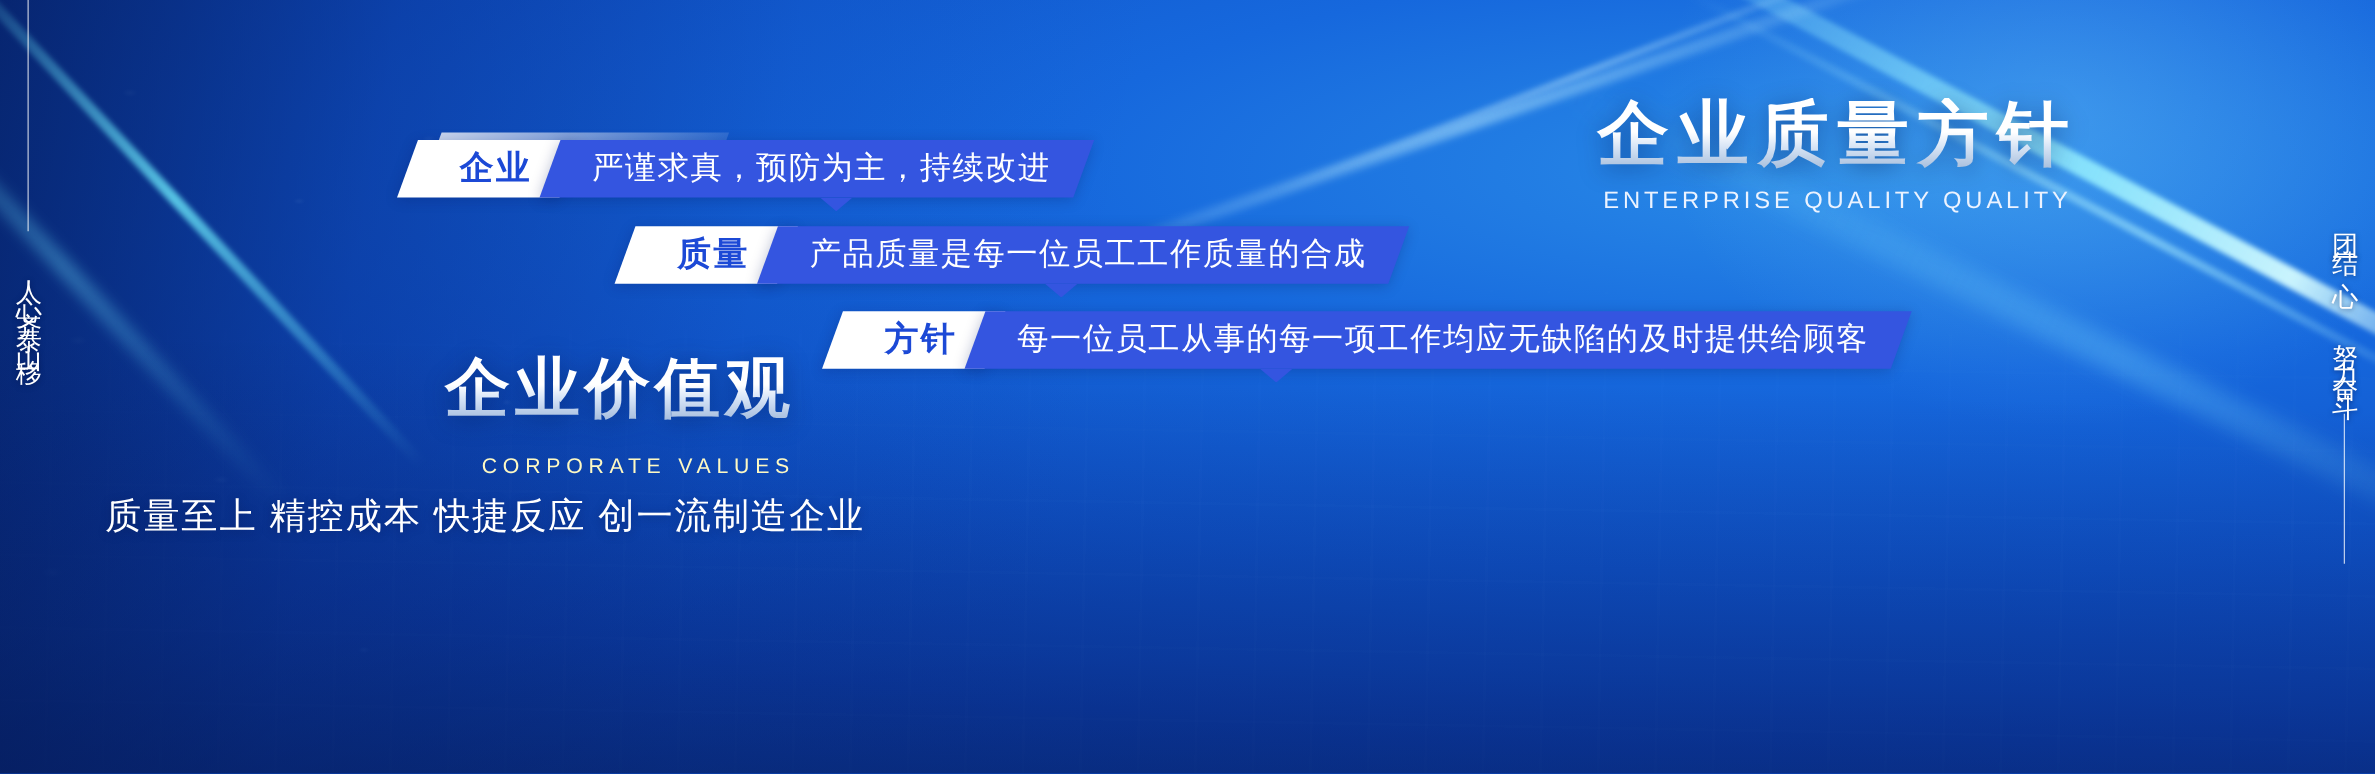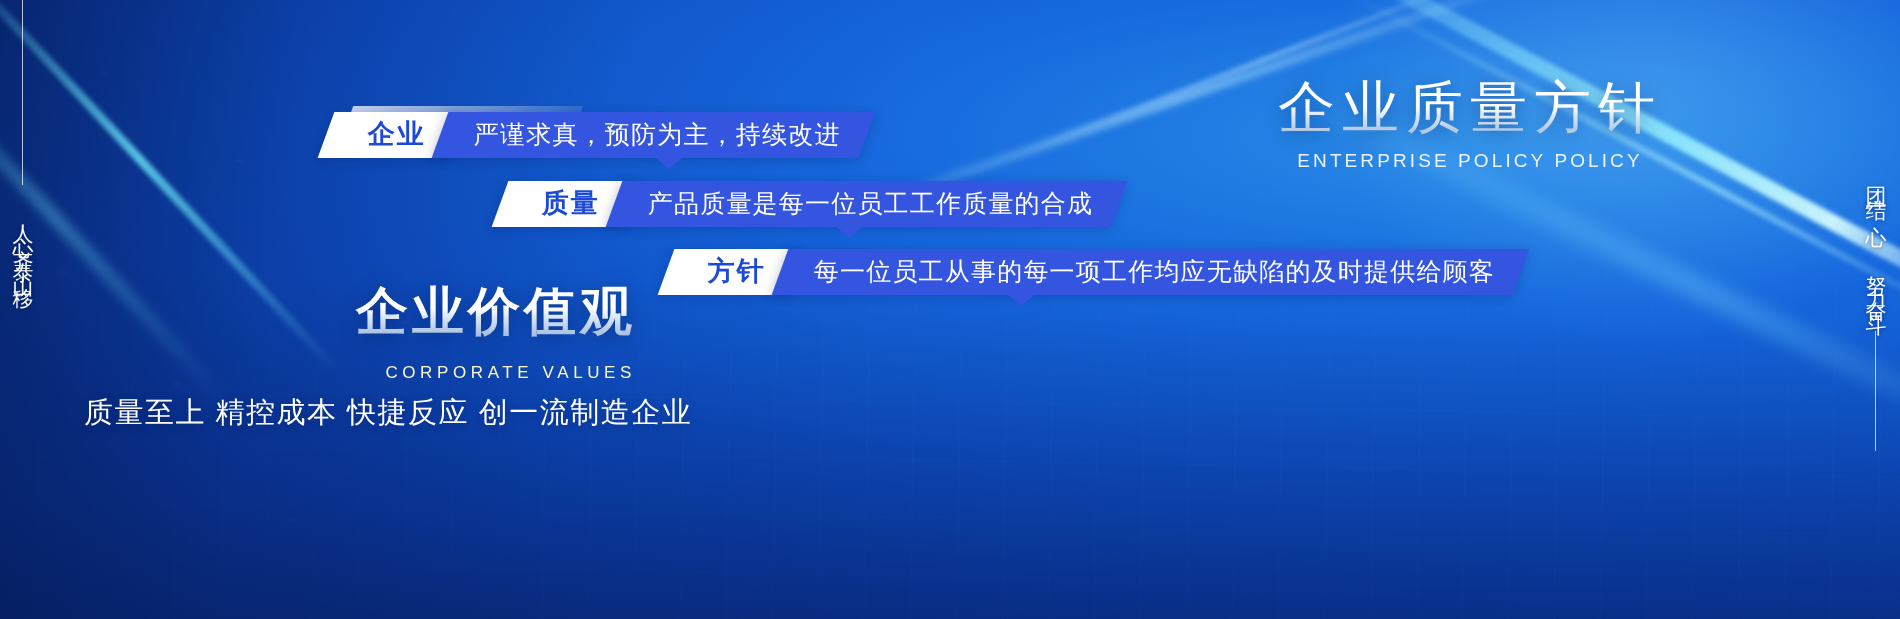--- a/index.html
+++ b/index.html
@@ -168,7 +168,7 @@
   }
   .headline-cn {
     font-size: 57px;
-    font-weight: normal;
+    font-weight: bold;
     letter-spacing: 7px;
     line-height: 1.05;
     background: linear-gradient(180deg, #ffffff 0%, #ffffff 46%, #d7e4f5 66%, #9fb8d8 100%);

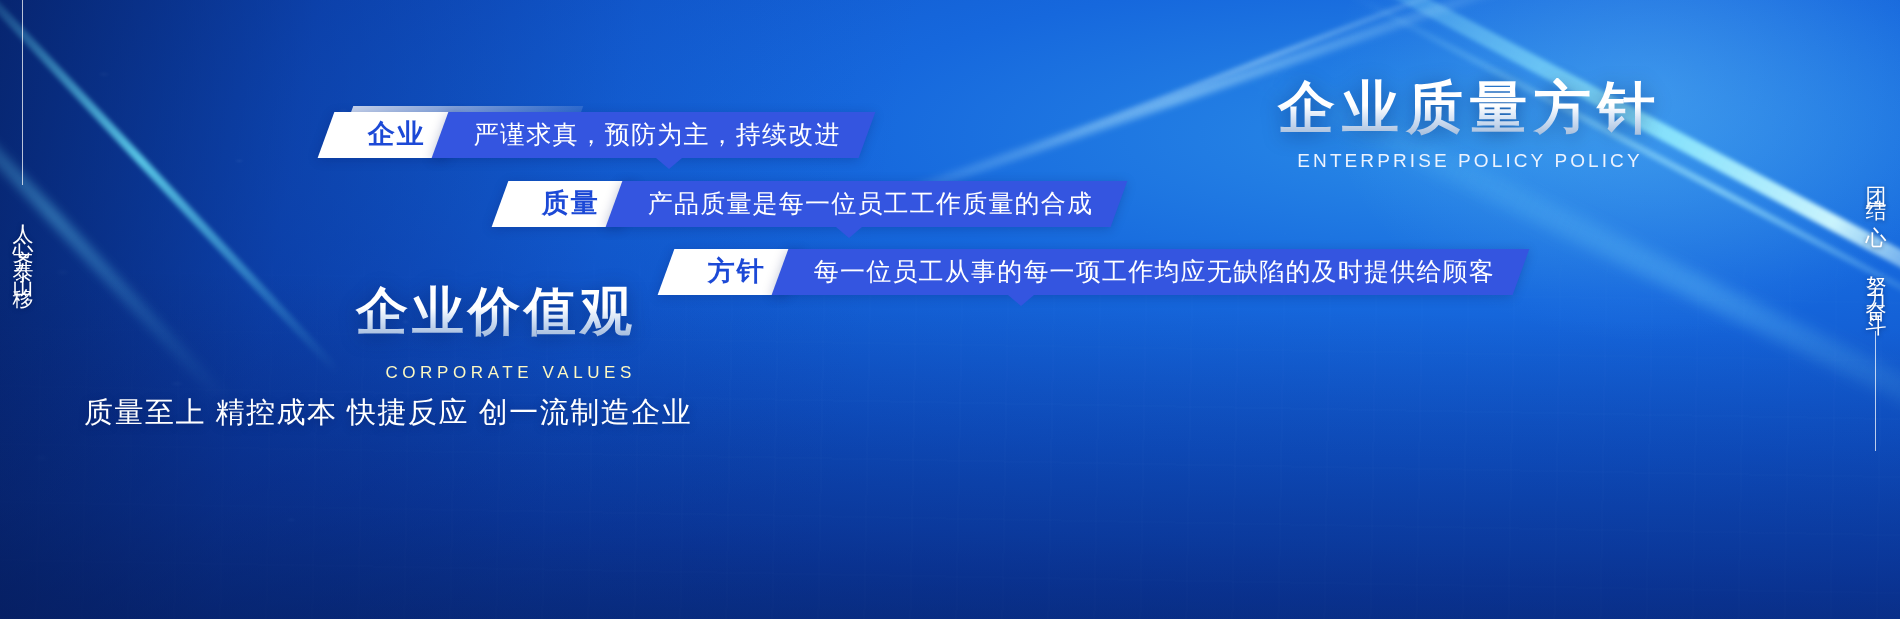--- a/index.html
+++ b/index.html
@@ -331,7 +331,7 @@
 
   <div class="headline">
     <div class="headline-cn">企业质量方针</div>
-    <div class="headline-en">ENTERPRISE POLICY POLICY</div>
+    <div class="headline-en">ENTERPRISE QUALITY QUALITY</div>
   </div>
 
   <div class="values">

